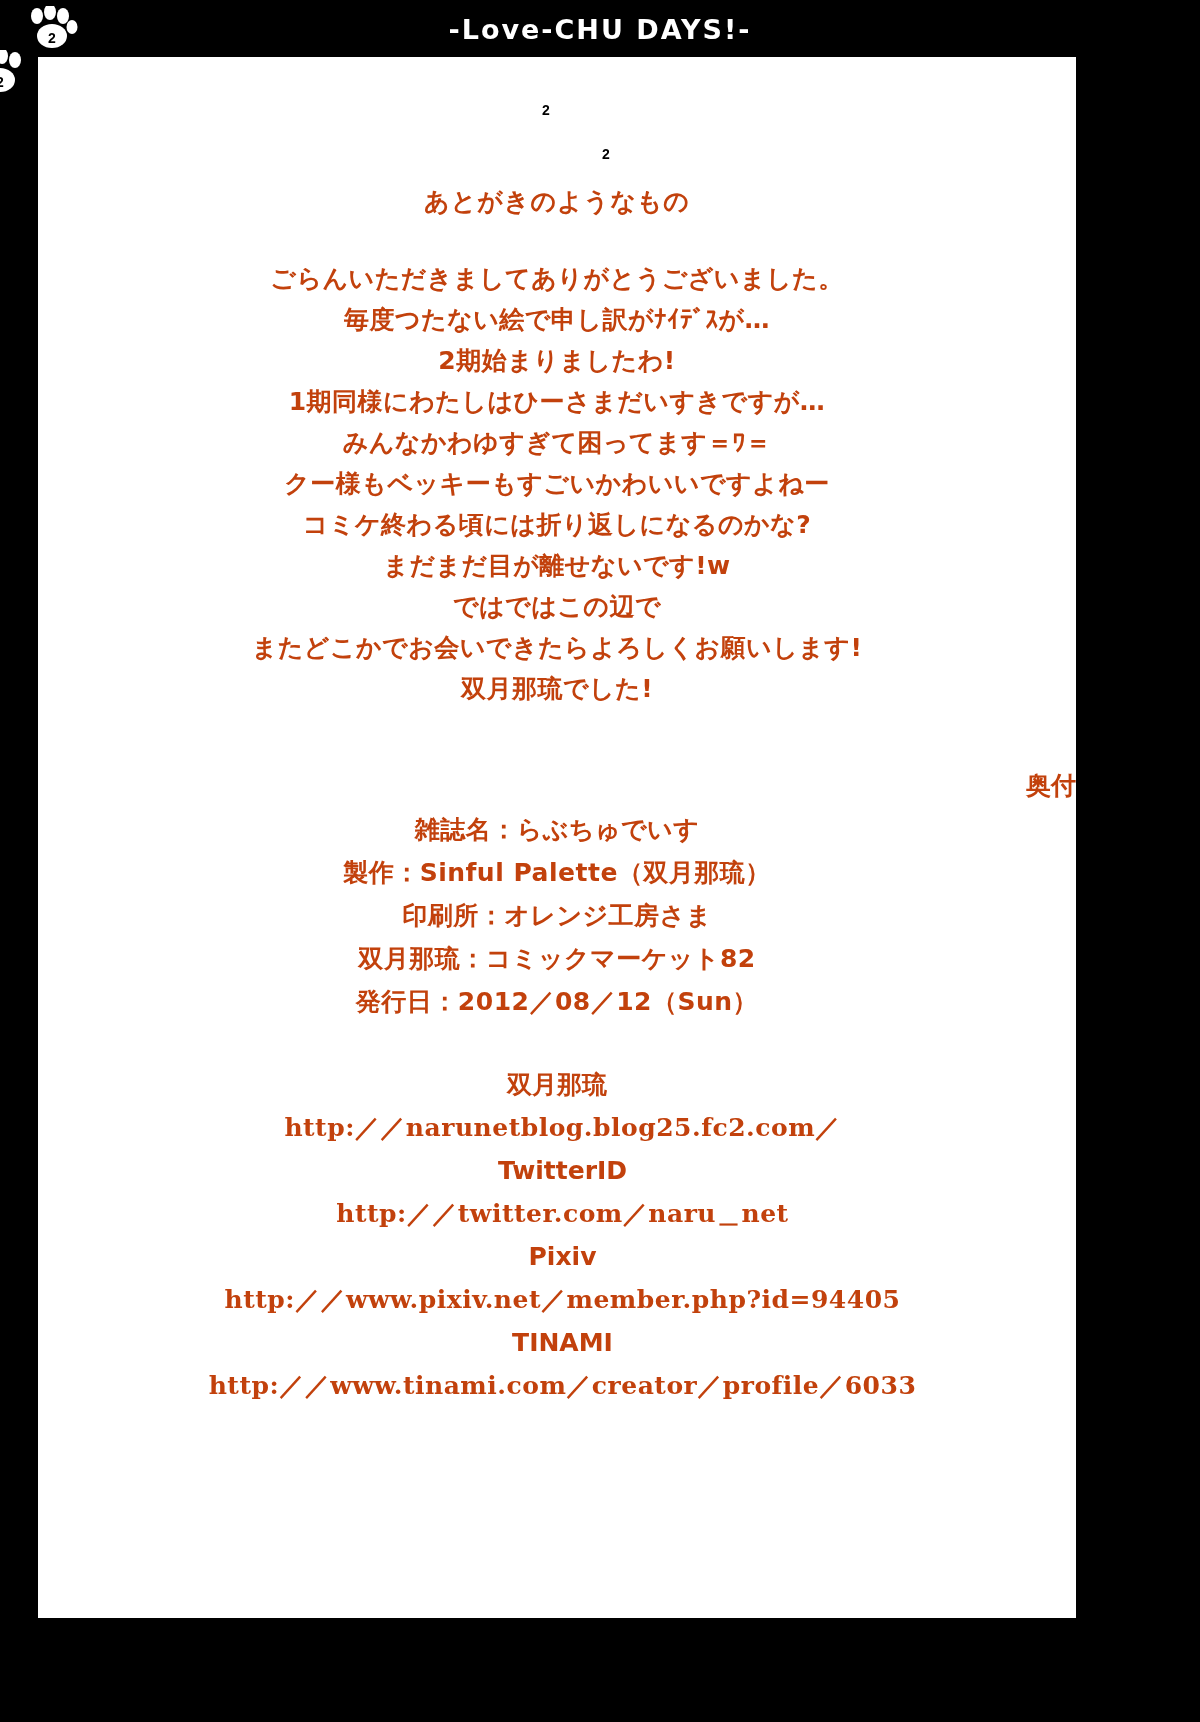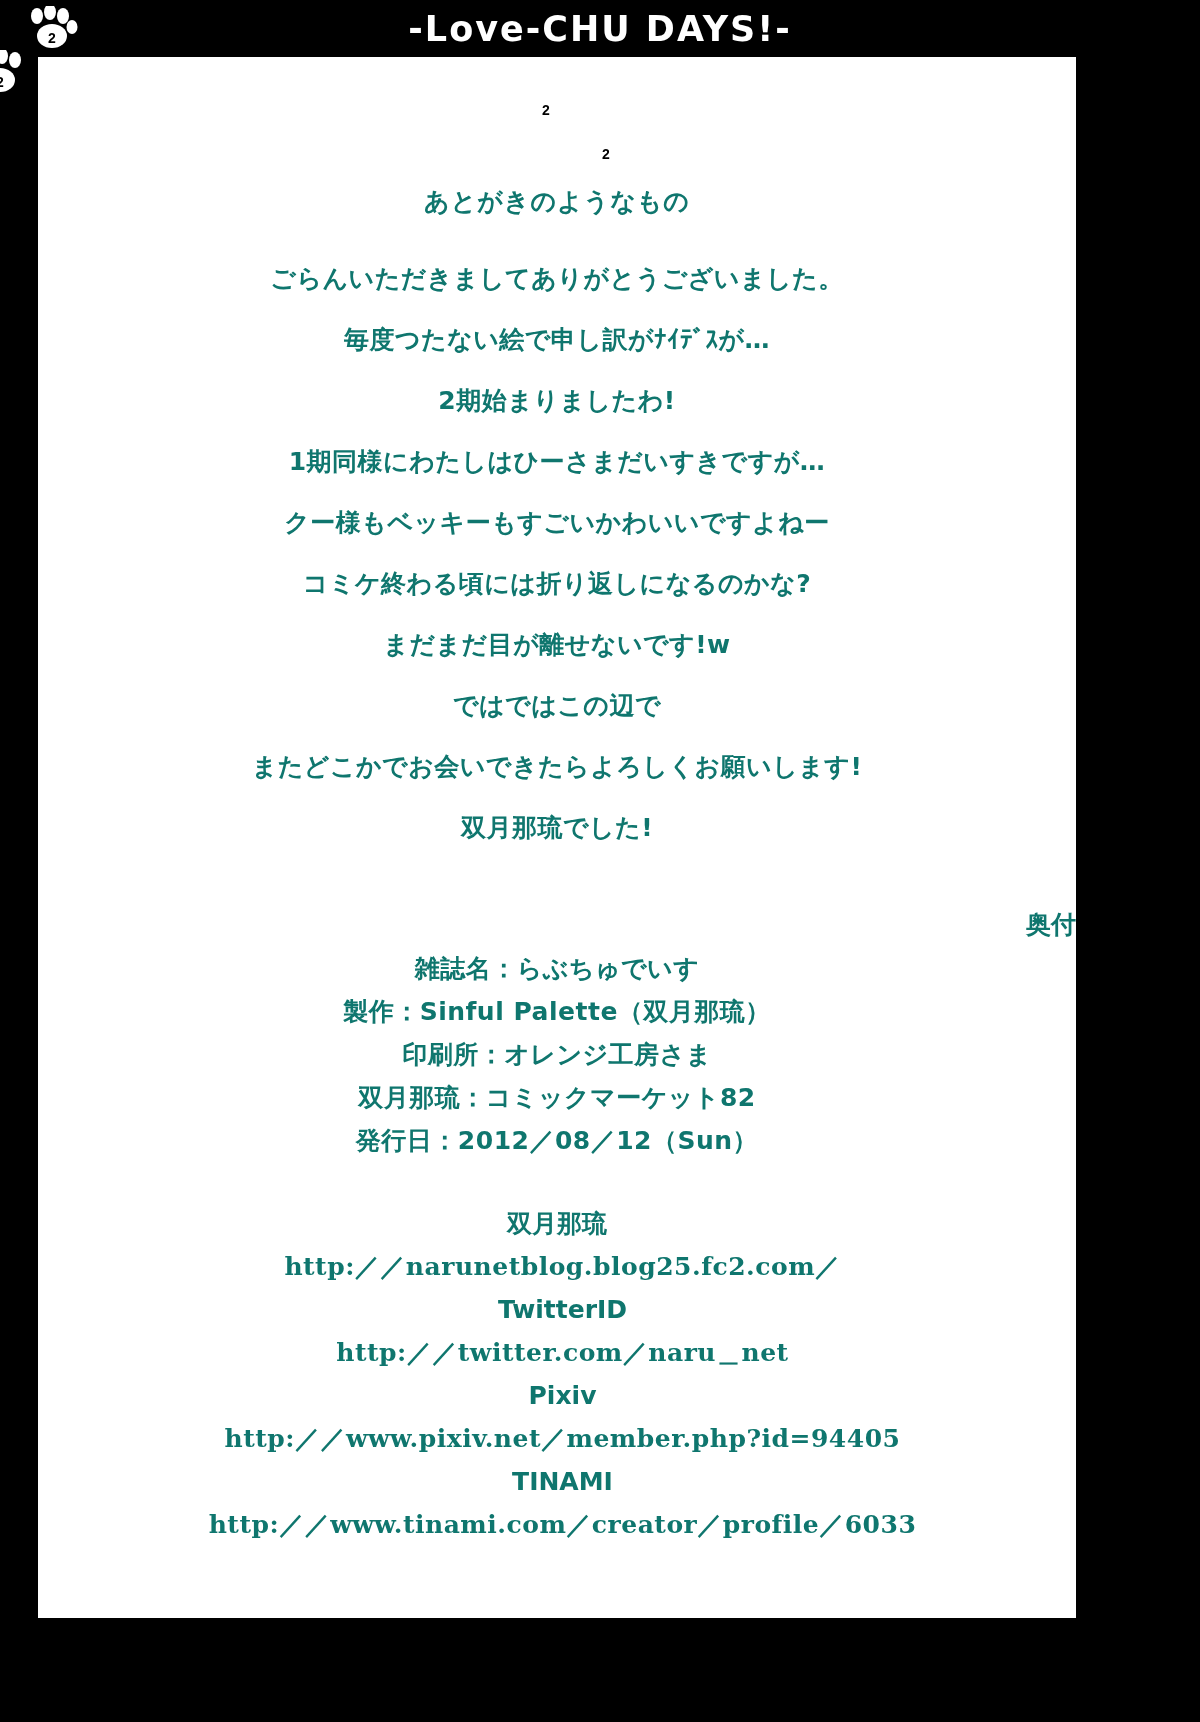--- a/index.html
+++ b/index.html
@@ -28,7 +28,7 @@
   }
   .header-title {
     color: #ffffff;
-    font-size: 35px;
+    font-size: 27px;
     letter-spacing: 2px;
     font-weight: bold;
     font-family: "DejaVu Sans", sans-serif;

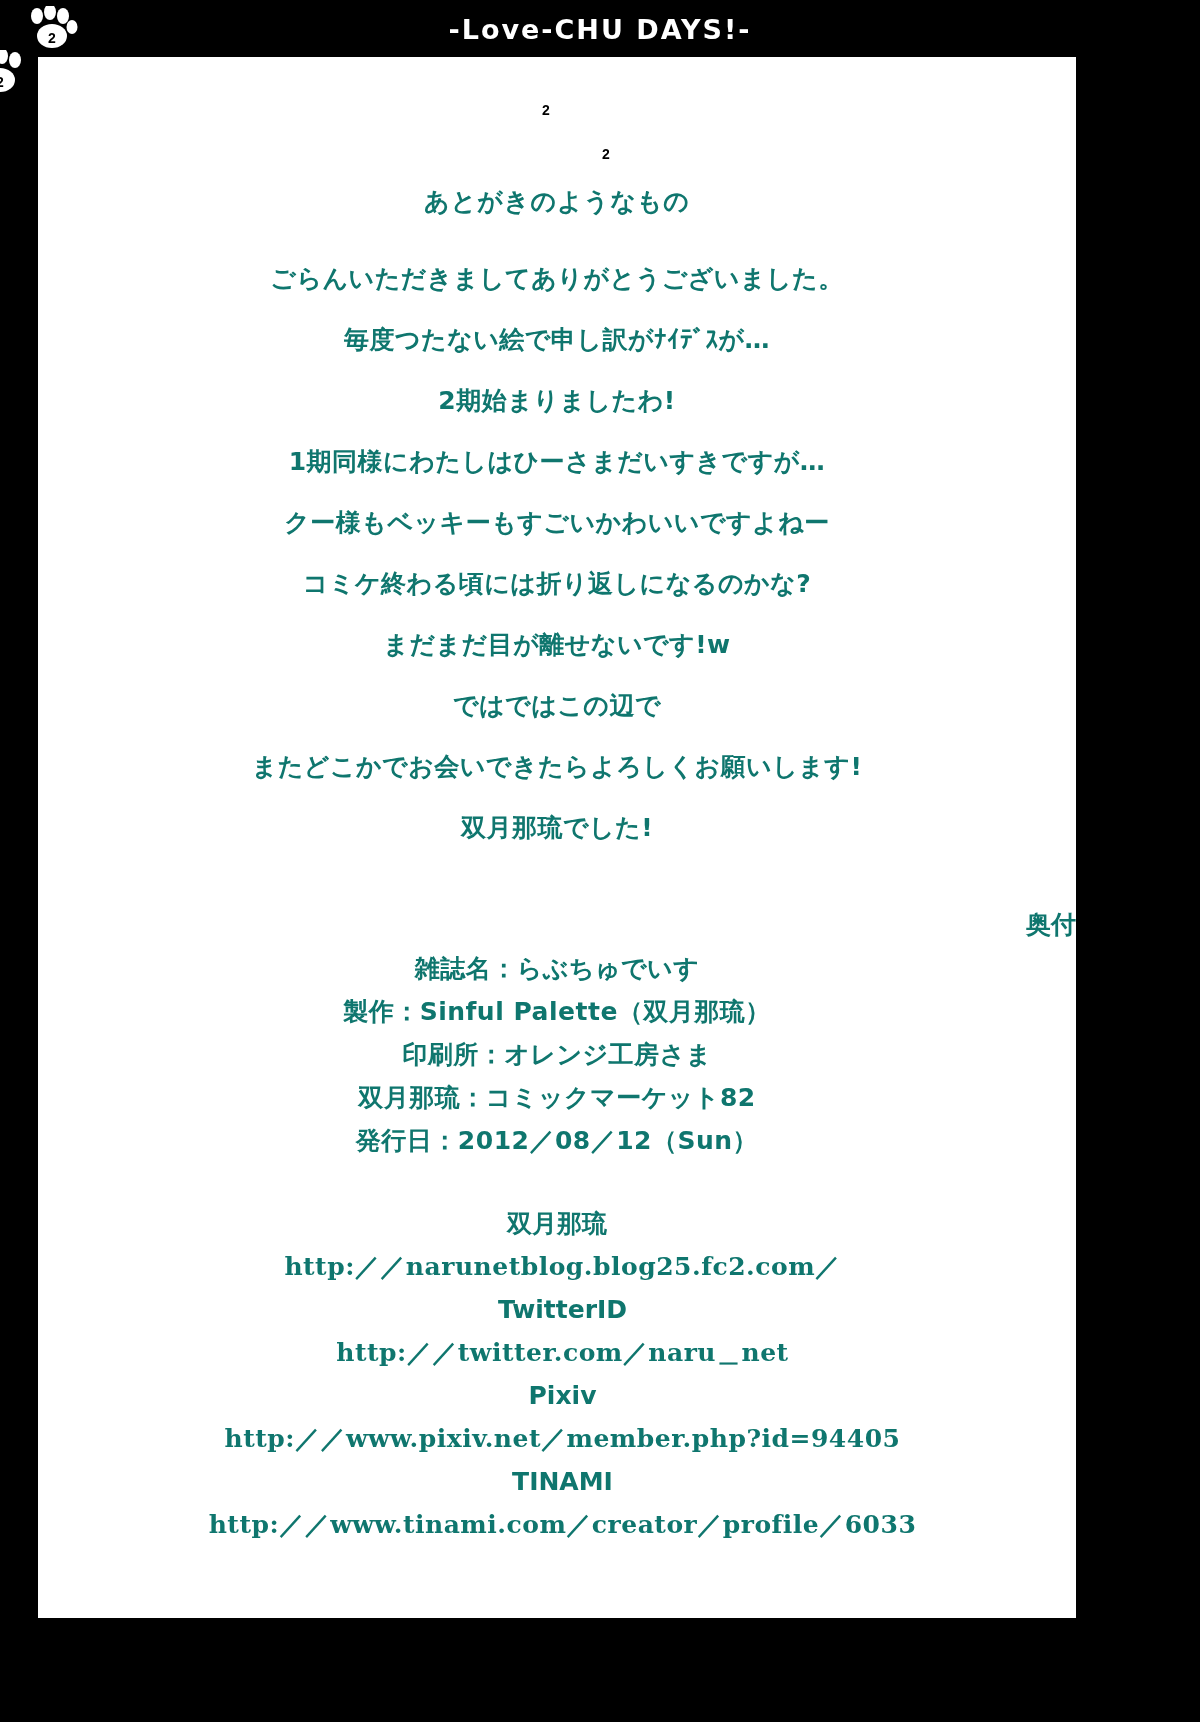--- a/index.html
+++ b/index.html
@@ -61,7 +61,7 @@
     width: 1038px;
     padding-top: 128px;
     text-align: center;
-    color: #0f766e;
+    color: #c2410c;
   }
   .afterword-title {
     font-size: 25px;

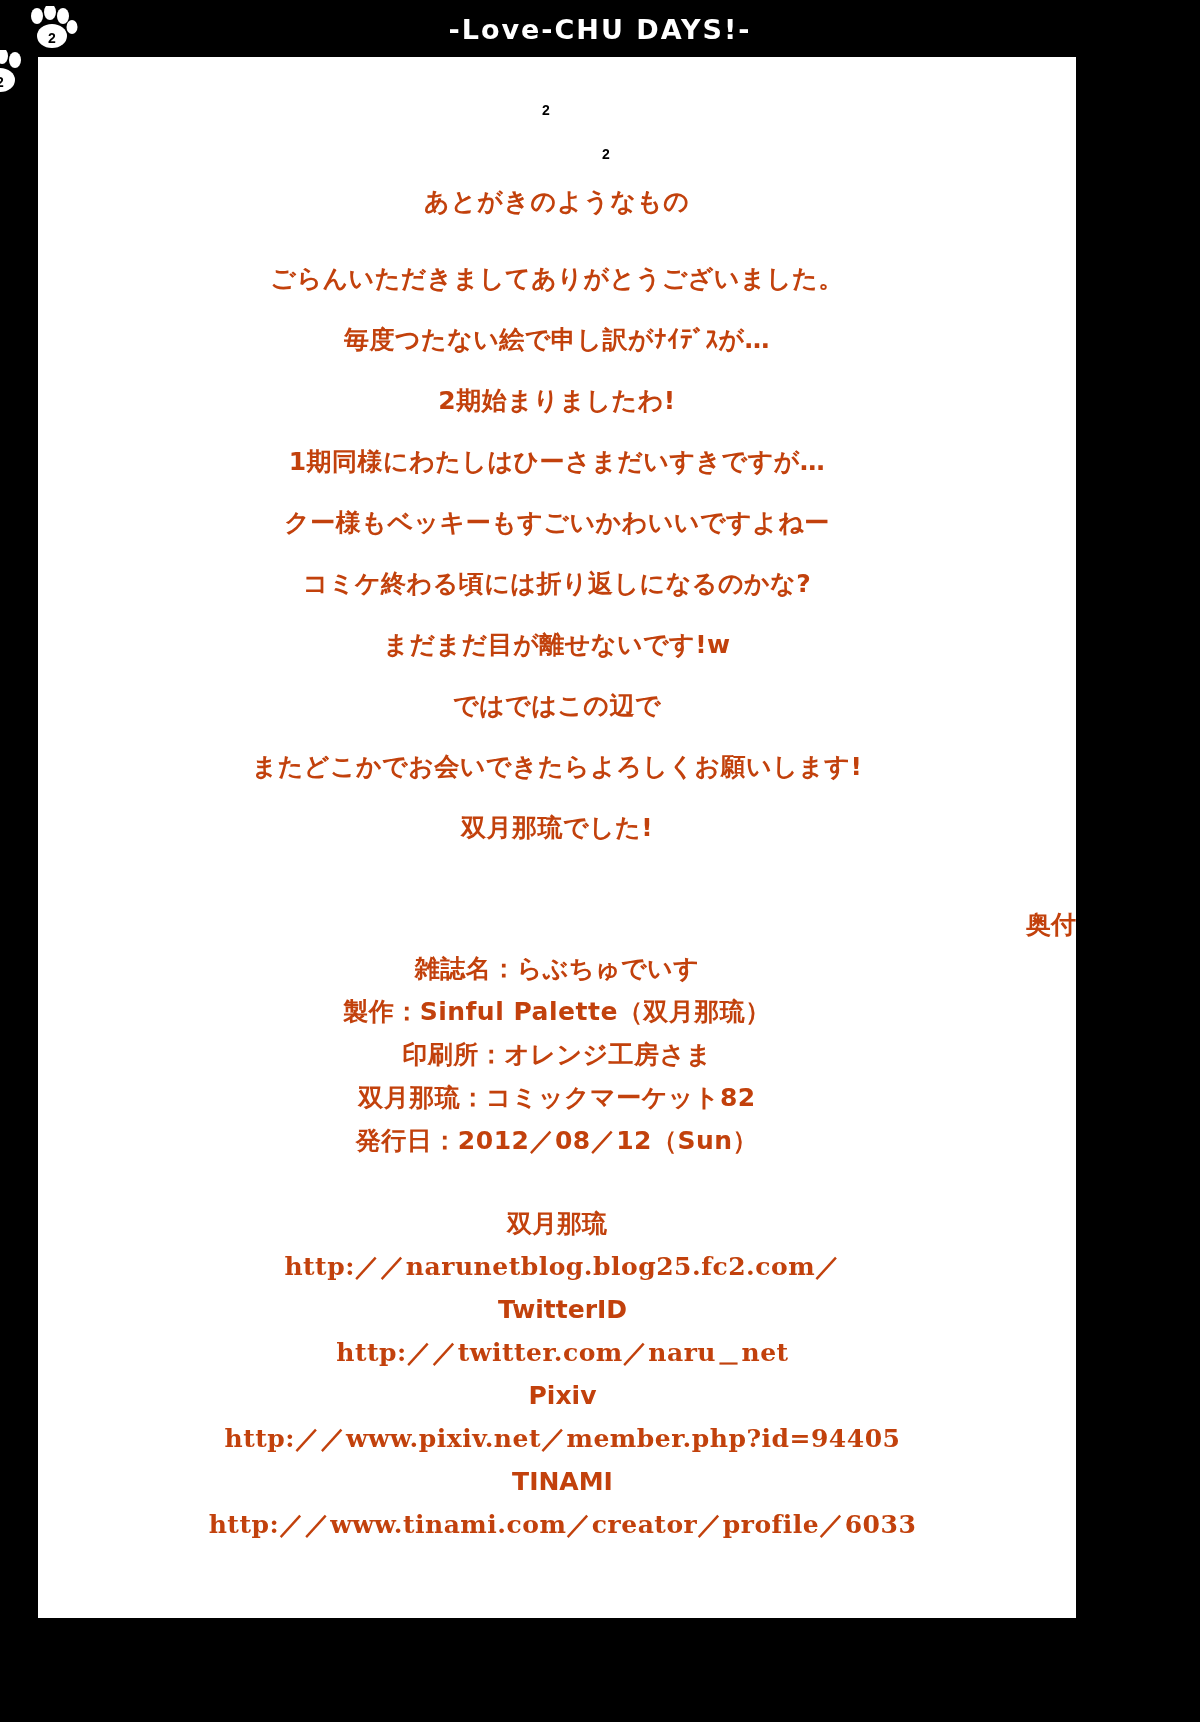--- a/index.html
+++ b/index.html
@@ -76,7 +76,6 @@
     line-height: 41px;
     letter-spacing: 0.5px;
     font-family: "DejaVu Sans", sans-serif;
-    margin-top: 20px;
   }
   .gap-lg { height: 60px; }
   .gap-md { height: 40px; }

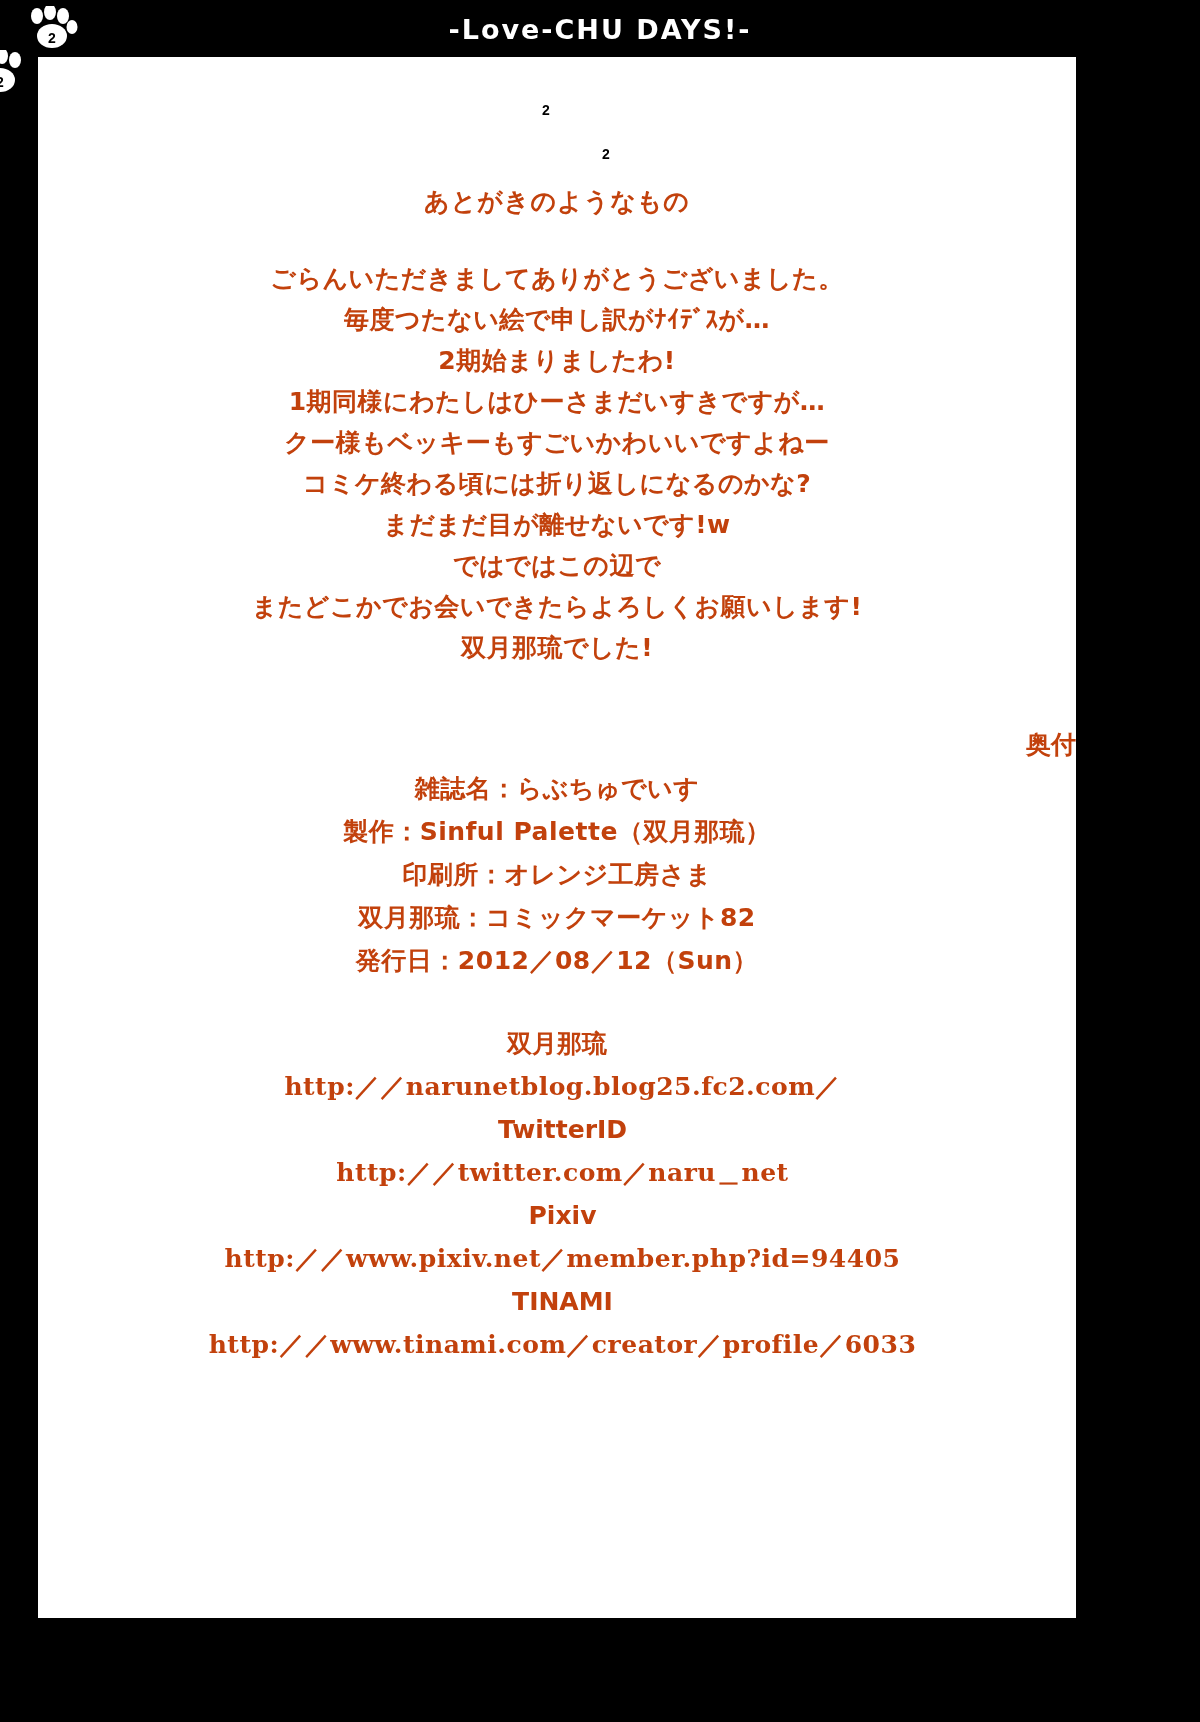--- a/index.html
+++ b/index.html
@@ -168,6 +168,7 @@
         <div class="body-line">毎度つたない絵で申し訳がﾅｲﾃﾞｽが…</div>
         <div class="body-line">2期始まりましたわ!</div>
         <div class="body-line">1期同様にわたしはひーさまだいすきですが…</div>
+        <div class="body-line">みんなかわゆすぎて困ってます＝ﾜ＝</div>
         <div class="body-line">クー様もベッキーもすごいかわいいですよねー</div>
         <div class="body-line">コミケ終わる頃には折り返しになるのかな?</div>
         <div class="body-line">まだまだ目が離せないです!w</div>

